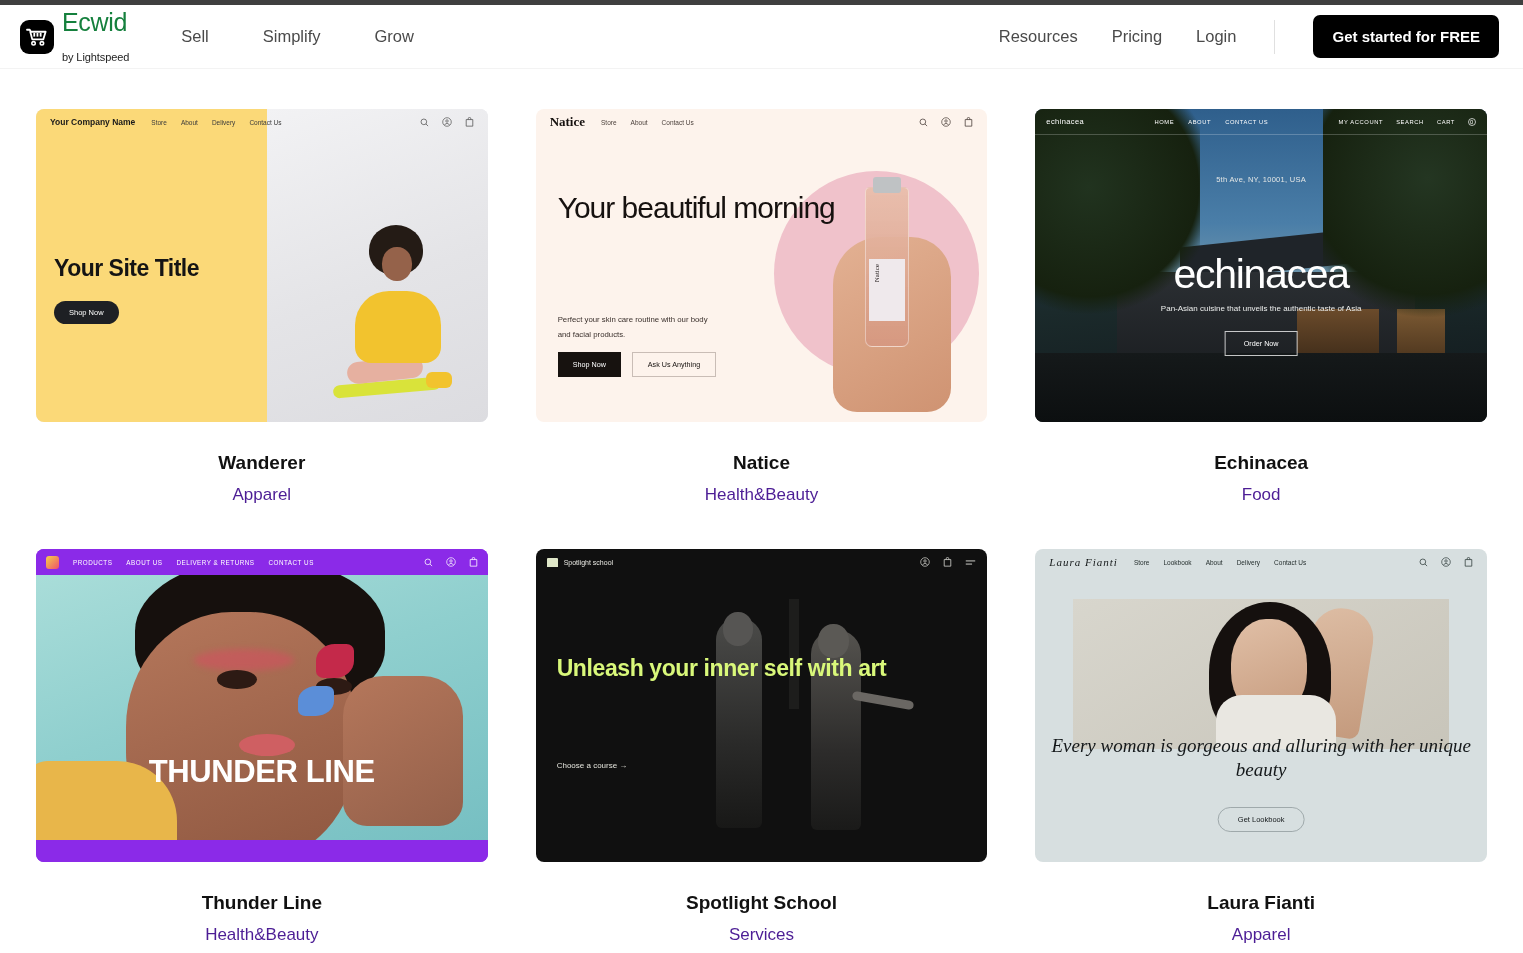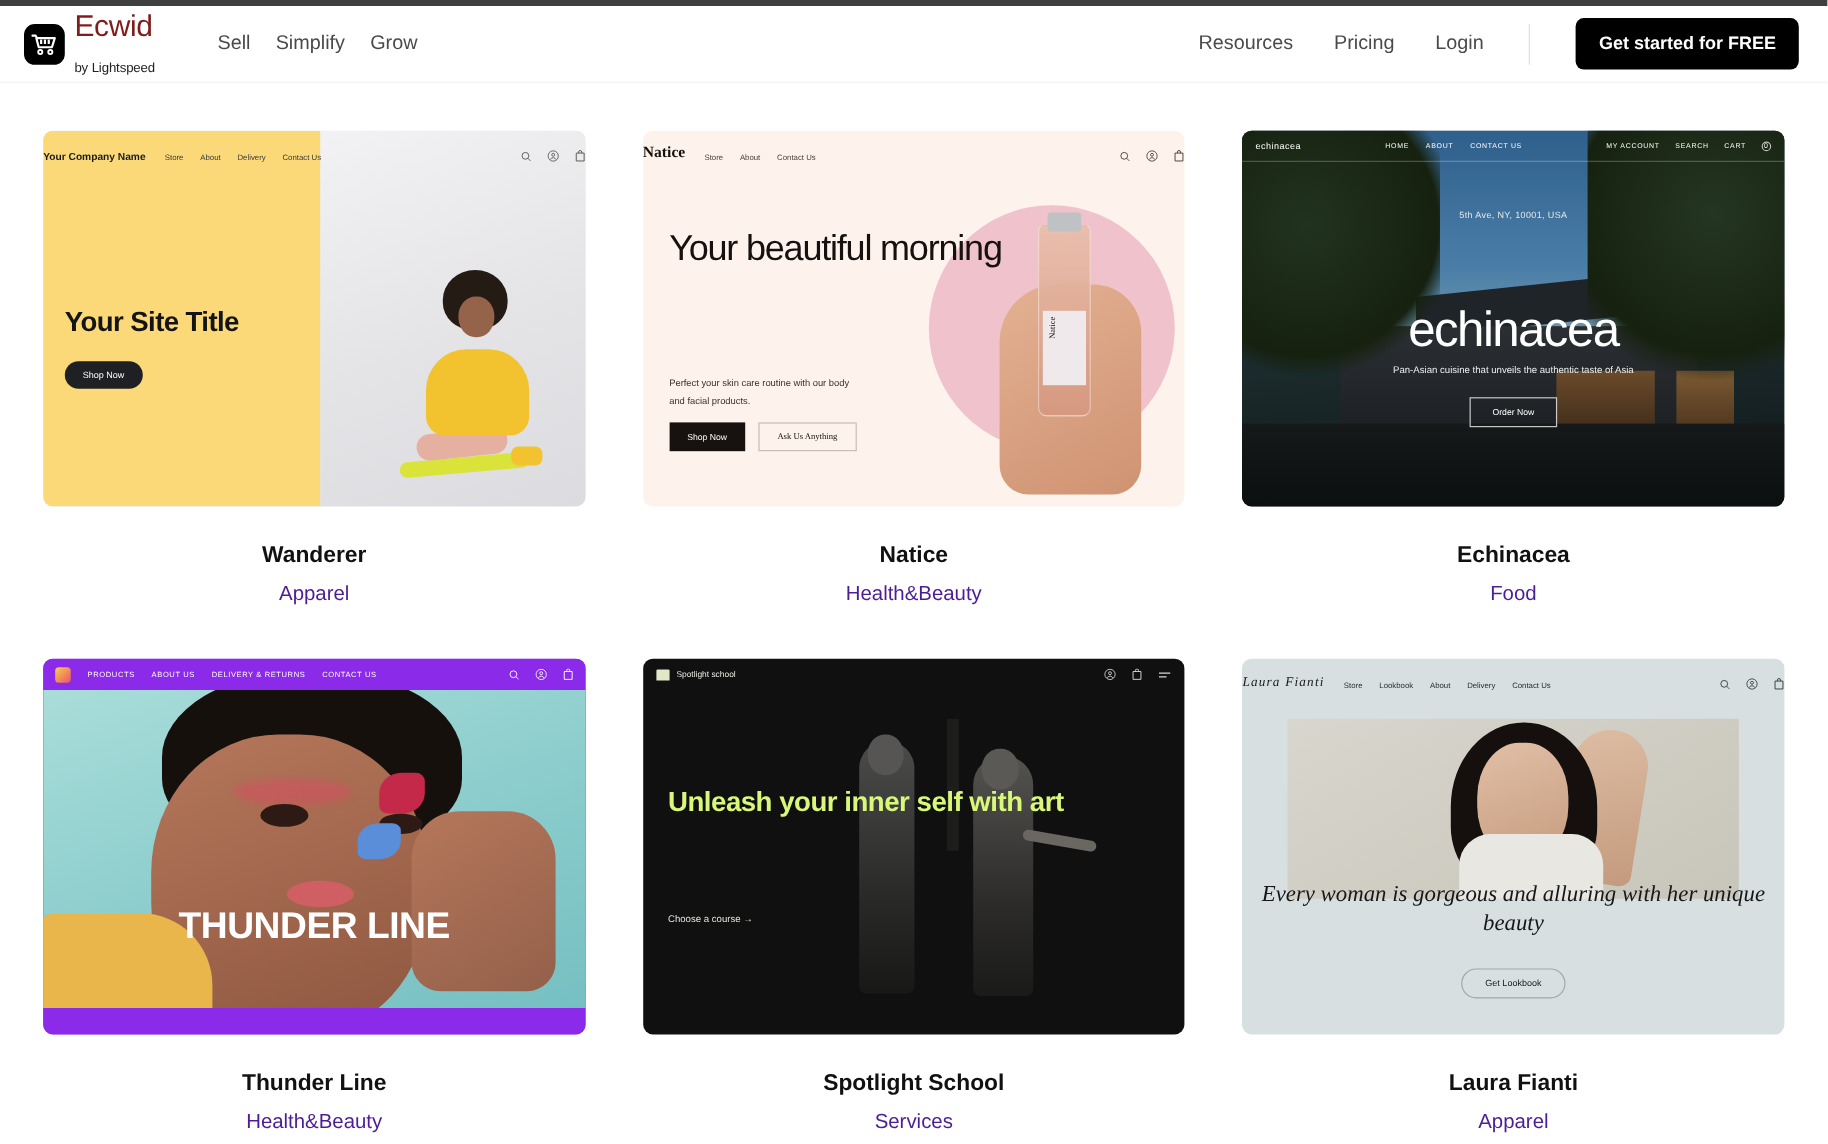--- a/index.html
+++ b/index.html
@@ -28,7 +28,7 @@
     background: #000; display: flex; align-items: center; justify-content: center;
   }
   .logo-text { display: flex; flex-direction: column; line-height: 1; }
-  .logo-name { font-size: 25px; letter-spacing: -0.3px; color: #7f1d1d; font-weight: 400; }
+  .logo-name { font-size: 25px; letter-spacing: -0.3px; color: #15803d; font-weight: 400; }
   .logo-sub { font-size: 11px; color: #222; margin-top: 17px; letter-spacing: -0.1px; }
 
   .nav-left { display: flex; align-items: center; gap: 21px; }

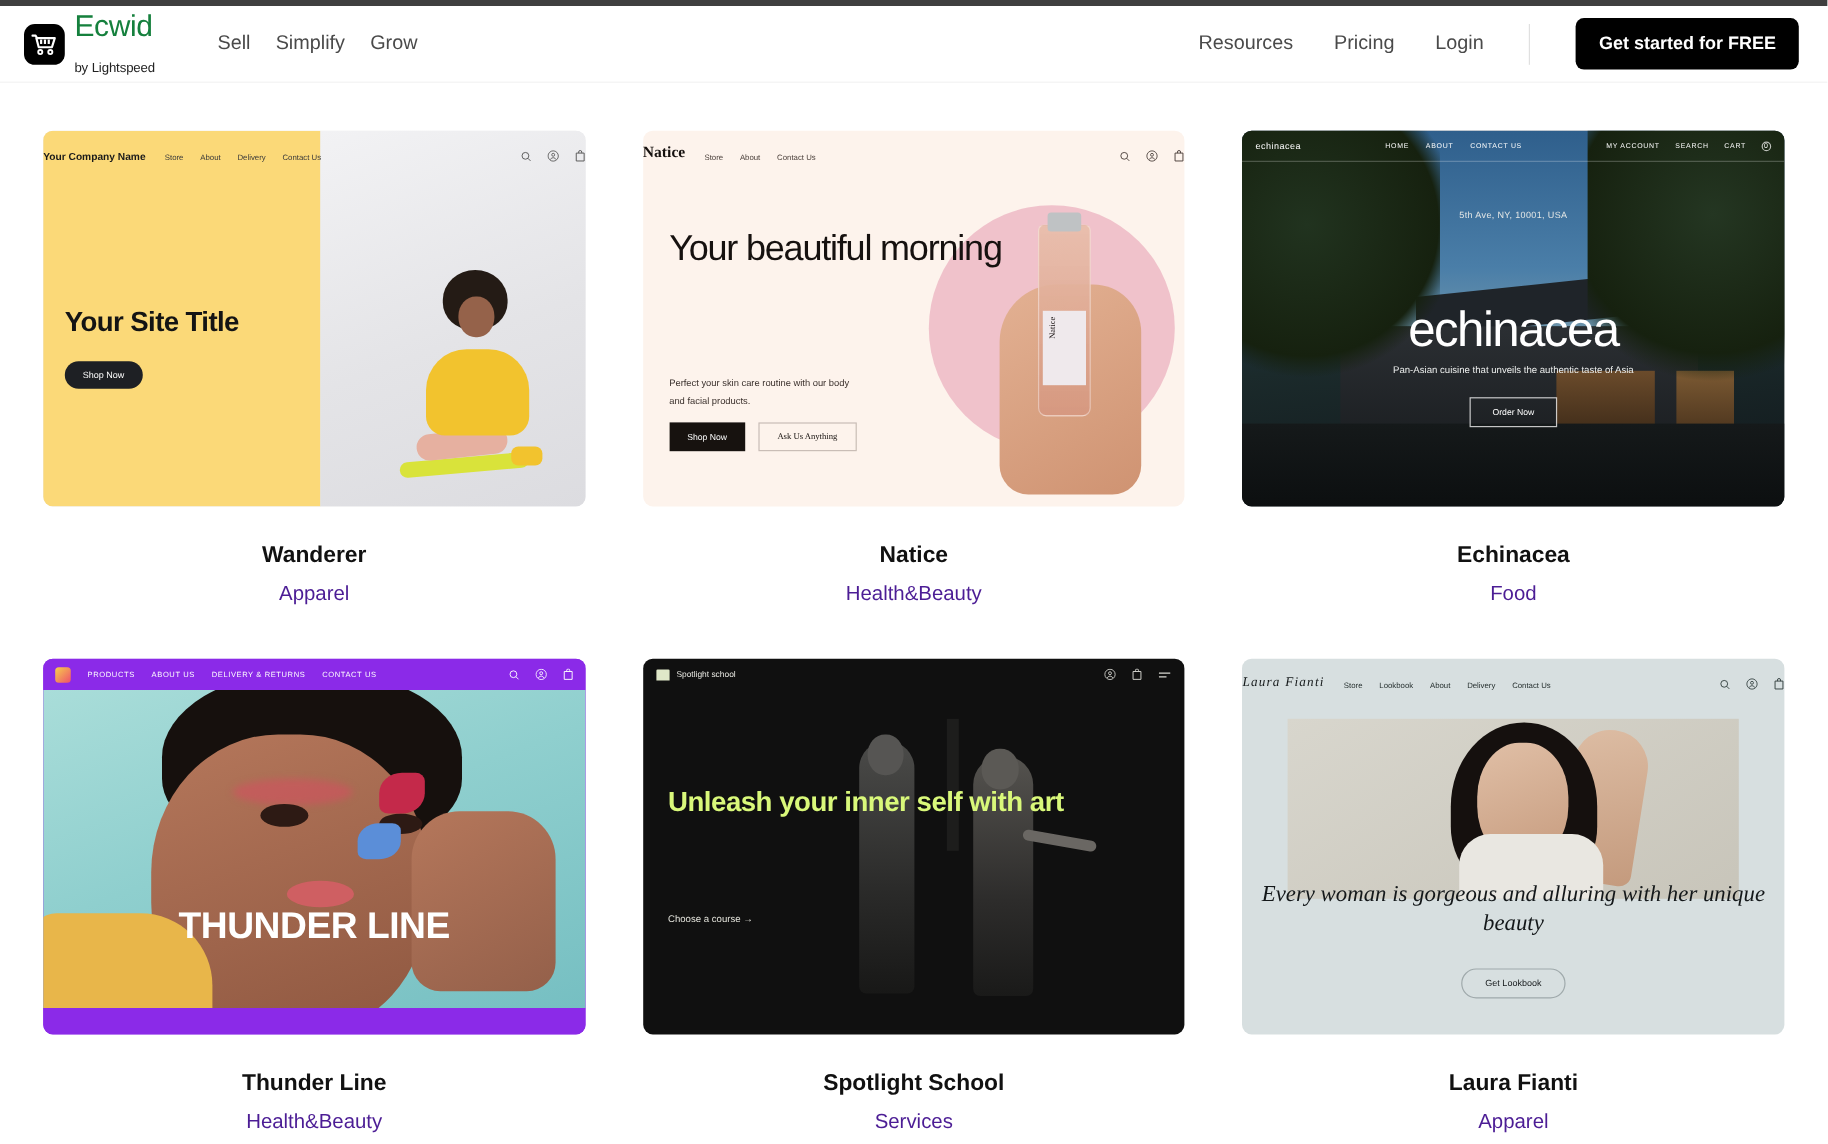--- a/index.html
+++ b/index.html
@@ -31,7 +31,7 @@
   .logo-name { font-size: 25px; letter-spacing: -0.3px; color: #15803d; font-weight: 400; }
   .logo-sub { font-size: 11px; color: #222; margin-top: 17px; letter-spacing: -0.1px; }
 
-  .nav-left { display: flex; align-items: center; gap: 21px; }
+  .nav-left { display: flex; align-items: center; gap: 54px; }
   .nav-left a, .nav-right a {
     font-size: 16.5px; color: #4a4a4a; text-decoration: none; white-space: nowrap;
   }

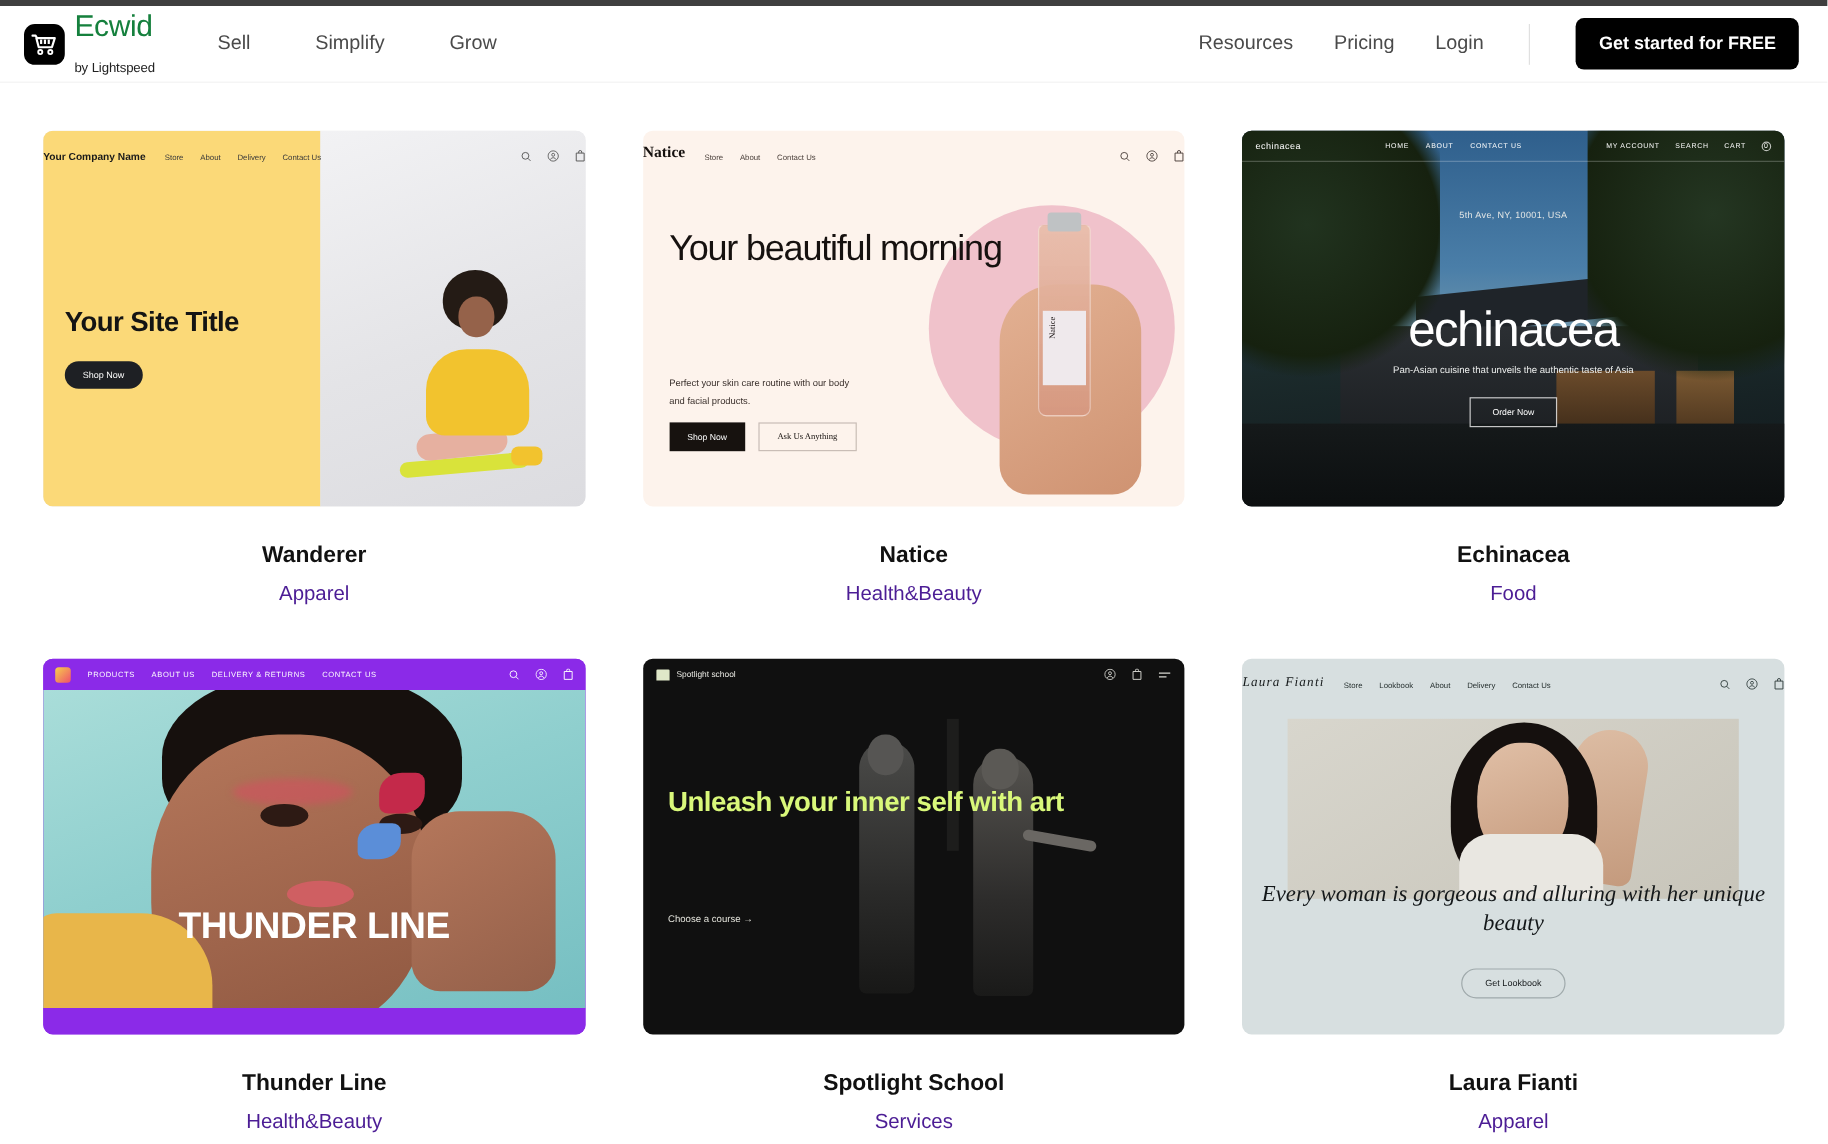--- a/index.html
+++ b/index.html
@@ -63,7 +63,7 @@
   
   .mini-nav {
     position: absolute; top: 0; left: 0; right: 0; height: 26px;
-    display: flex; align-items: flex-end; padding: 0 0; z-index: 5;
+    display: flex; align-items: center; padding: 0 14px; z-index: 5;
   }
   .mini-brand { font-size: 8.5px; font-weight: bold; white-space: nowrap; }
   .mini-links { display: flex; gap: 14px; margin-left: 16px; }

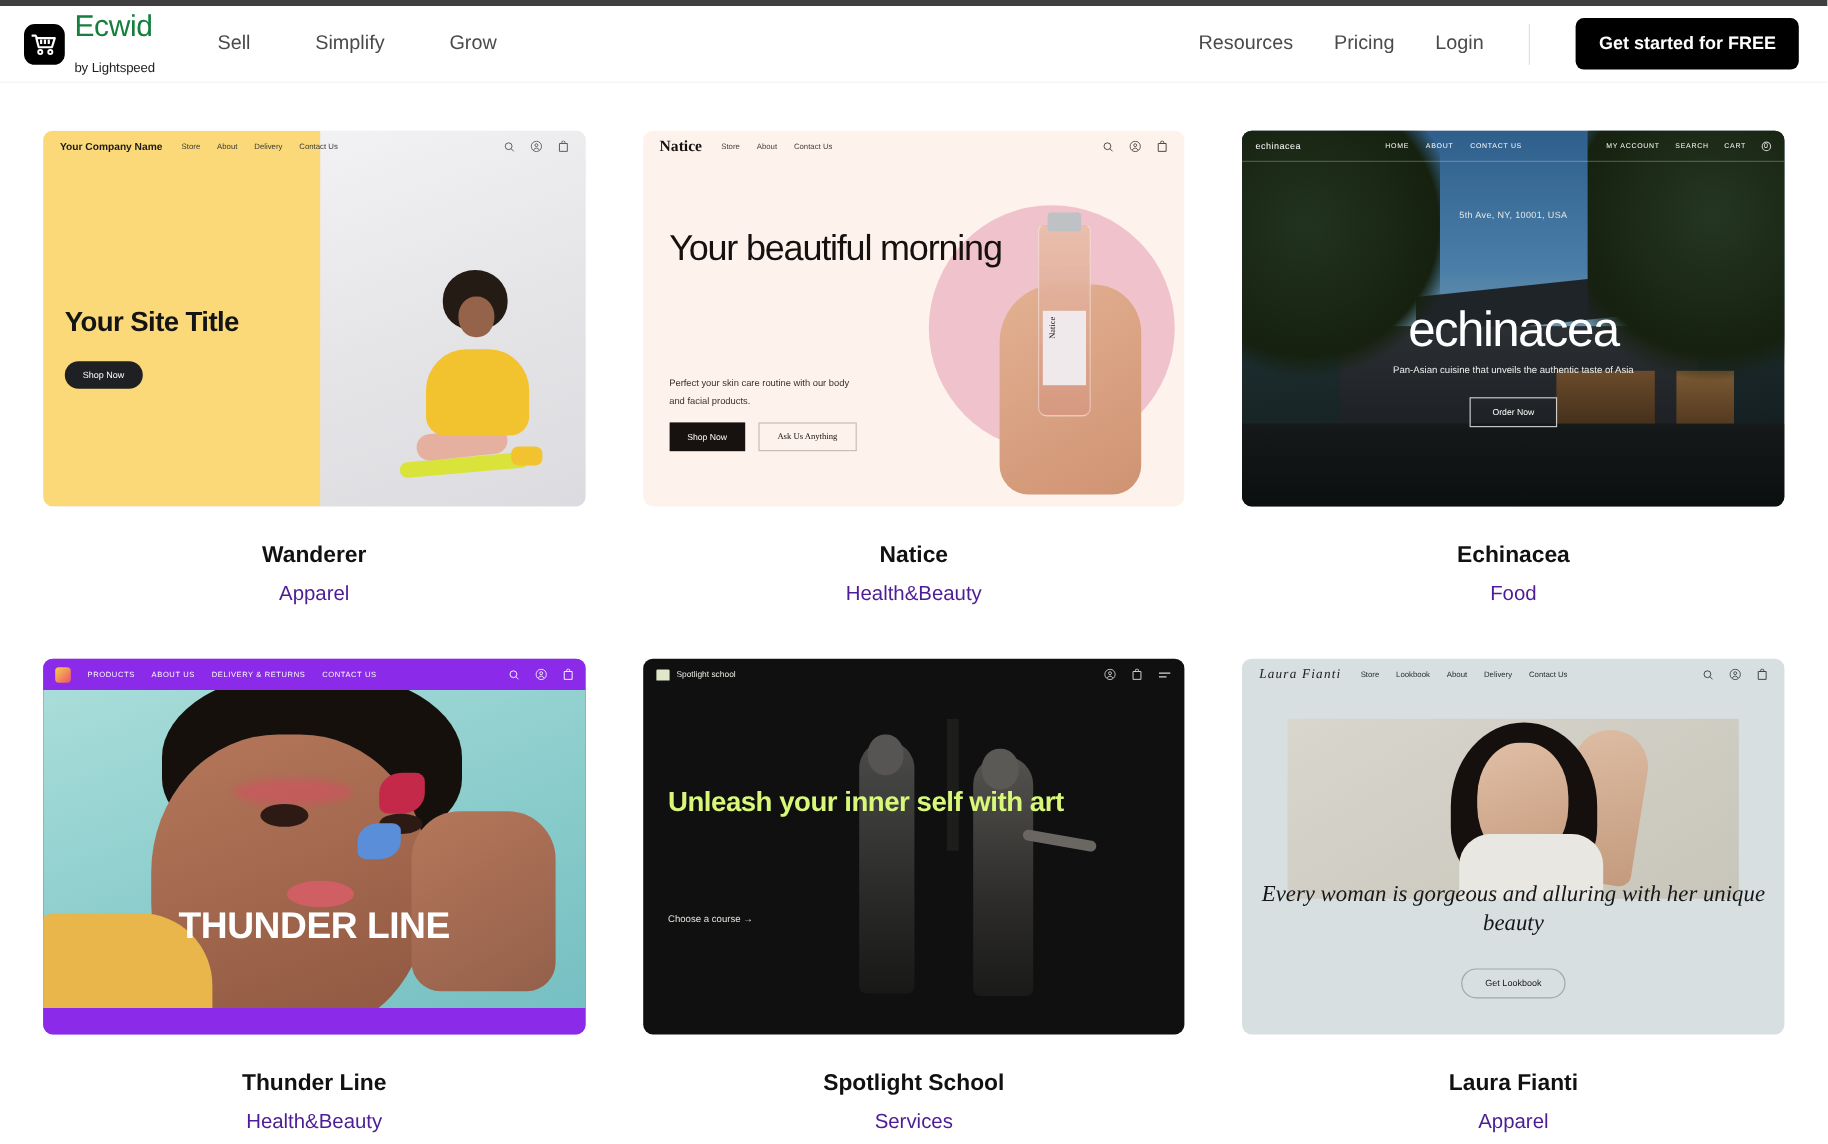--- a/index.html
+++ b/index.html
@@ -103,7 +103,7 @@
   .n-desc { position: absolute; left: 22px; top: 204px; font-size: 7.8px; color: #3a302c; line-height: 1.9; max-width: 165px; }
   .n-btns { position: absolute; left: 22px; top: 243px; display: flex; gap: 11px; }
   .n-btn-dark { background: #17120f; color: #fff; font-size: 7.2px; padding: 7px 15px; border: none; font-family: "Liberation Sans", sans-serif; cursor: pointer; }
-  .n-btn-out { background: transparent; color: #17120f; font-size: 7.2px; padding: 7px 15px; border: 1px solid #c9bdb6; font-family: Liberation Serif, serif; cursor: pointer; }
+  .n-btn-out { background: transparent; color: #17120f; font-size: 7.2px; padding: 7px 15px; border: 1px solid #c9bdb6; font-family: Liberation Sans, sans-serif; cursor: pointer; }
   .n-circle { position: absolute; right: 8px; top: 62px; width: 205px; height: 205px; border-radius: 50%; background: #f0c2cb; }
   .n-hand { position: absolute; right: 36px; top: 128px; width: 118px; height: 175px; background: linear-gradient(150deg,#e3b193,#cf9372); border-radius: 48px 40px 24px 24px; }
   .n-bottle { position: absolute; right: 78px; top: 78px; width: 44px; height: 160px; background: linear-gradient(180deg,rgba(232,190,170,.9),rgba(214,152,128,.95)); border-radius: 5px 5px 7px 7px; border: 1px solid rgba(255,255,255,.4); }

